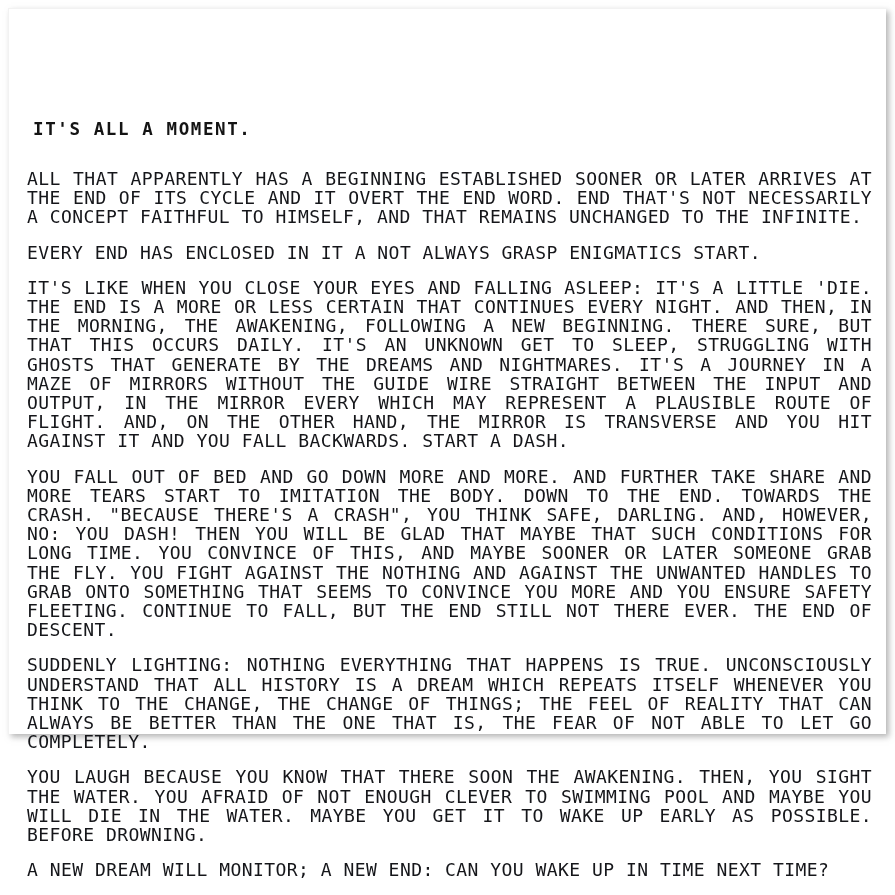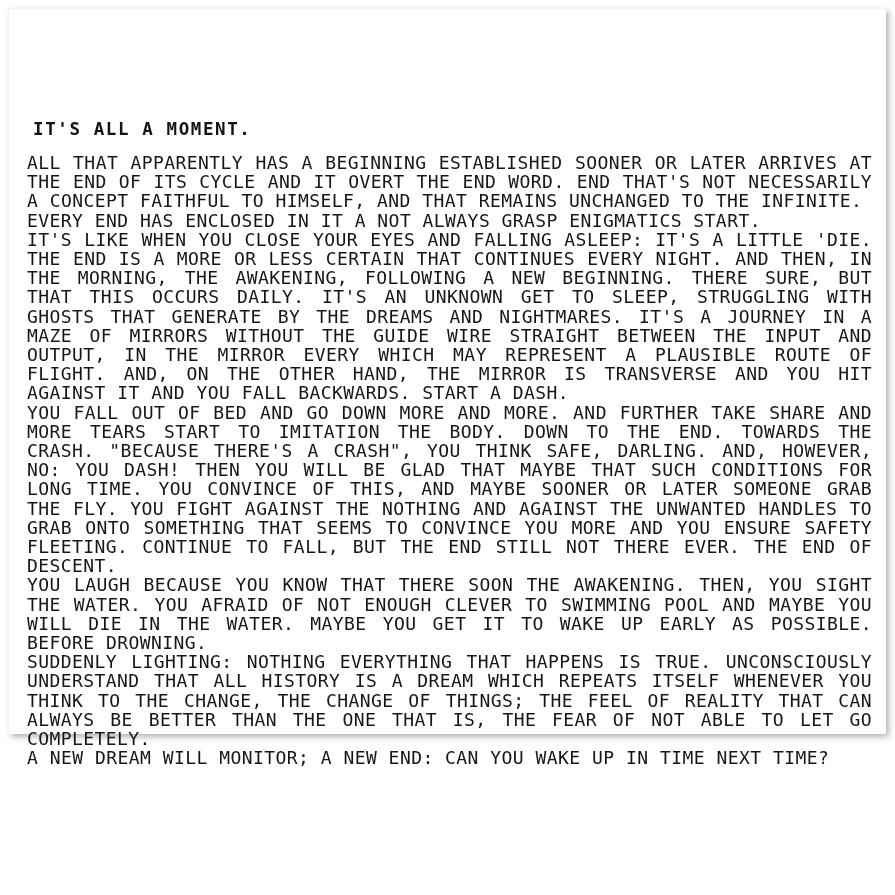--- a/index.html
+++ b/index.html
@@ -42,7 +42,7 @@
     font-weight: bold;
     letter-spacing: 1.6px;
     color: #141414;
-    margin: 0 0 14px 6px;
+    margin: 0 0 30px 6px;
     white-space: nowrap;
   }
   .para {

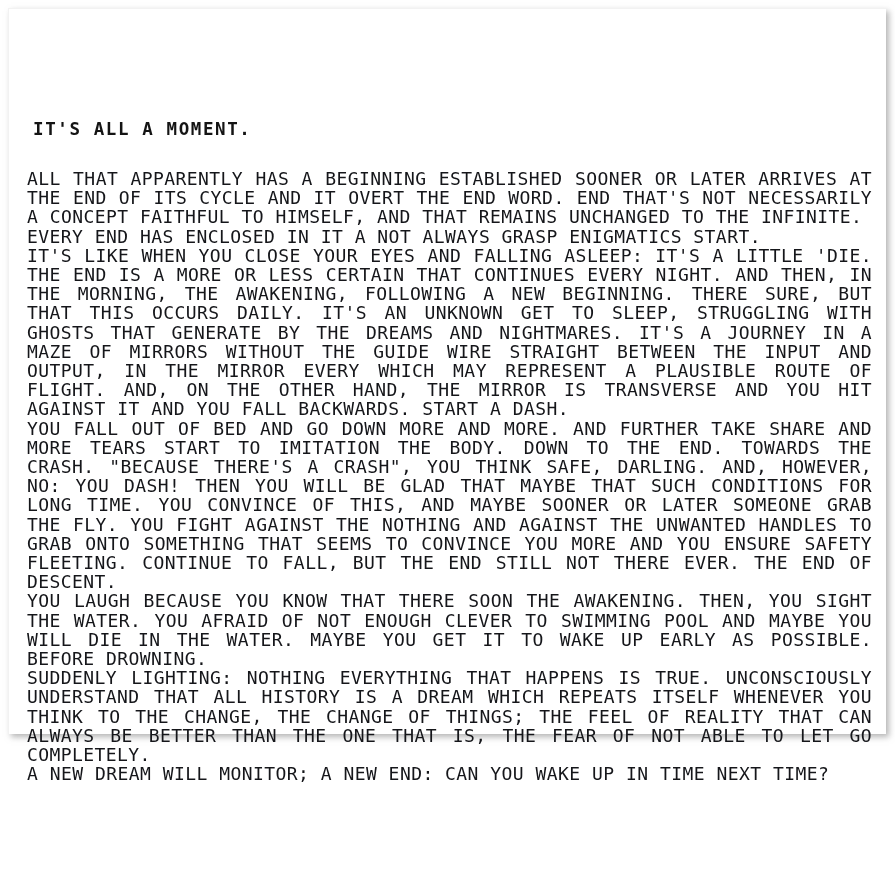--- a/index.html
+++ b/index.html
@@ -57,7 +57,7 @@
     word-spacing: 0.2px;
   }
   .para + .para {
-    margin-top: 0;
+    margin-top: 16px;
   }
 </style>
 </head>

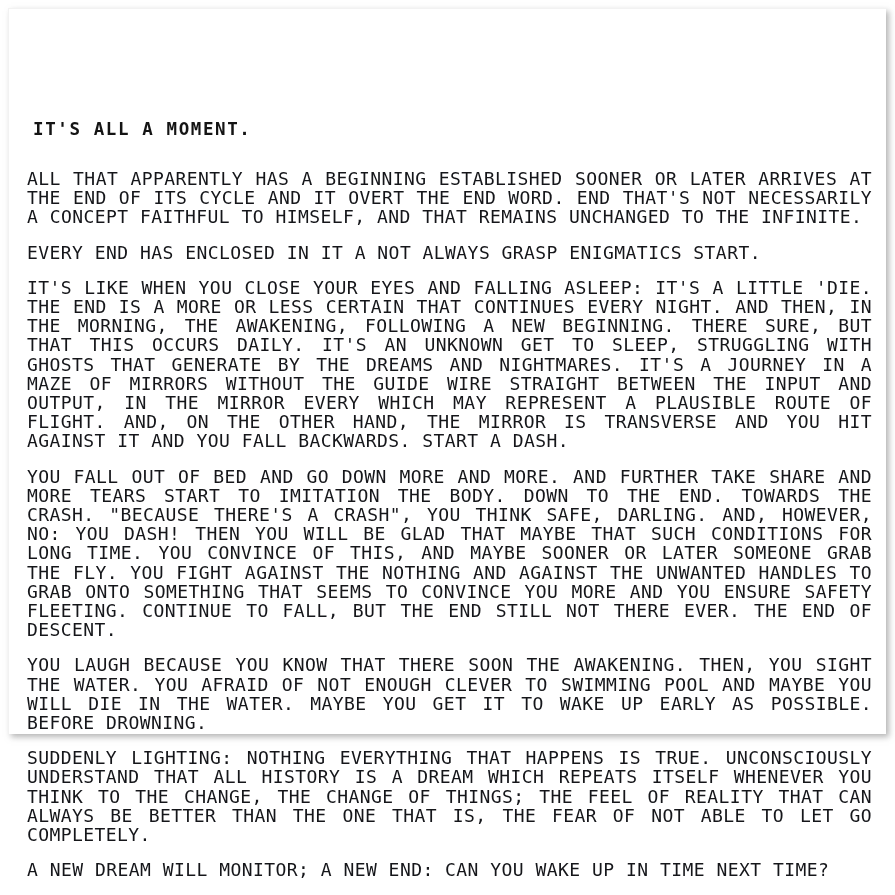--- a/index.html
+++ b/index.html
@@ -71,8 +71,8 @@
       <p class="para">EVERY END HAS ENCLOSED IN IT A NOT ALWAYS GRASP ENIGMATICS START.</p>
       <p class="para">IT'S LIKE WHEN YOU CLOSE YOUR EYES AND FALLING ASLEEP: IT'S A LITTLE 'DIE. THE END IS A MORE OR LESS CERTAIN THAT CONTINUES EVERY NIGHT. AND THEN, IN THE MORNING, THE AWAKENING, FOLLOWING A NEW BEGINNING. THERE SURE, BUT THAT THIS OCCURS DAILY. IT'S AN UNKNOWN GET TO SLEEP, STRUGGLING WITH GHOSTS THAT GENERATE BY THE DREAMS AND NIGHTMARES. IT'S A JOURNEY IN A MAZE OF MIRRORS WITHOUT THE GUIDE WIRE STRAIGHT BETWEEN THE INPUT AND OUTPUT, IN THE MIRROR EVERY WHICH MAY REPRESENT A PLAUSIBLE ROUTE OF FLIGHT. AND, ON THE OTHER HAND, THE MIRROR IS TRANSVERSE AND YOU HIT AGAINST IT AND YOU FALL BACKWARDS. START A DASH.</p>
       <p class="para">YOU FALL OUT OF BED AND GO DOWN MORE AND MORE. AND FURTHER TAKE SHARE AND MORE TEARS START TO IMITATION THE BODY. DOWN TO THE END. TOWARDS THE CRASH. "BECAUSE THERE'S A CRASH", YOU THINK SAFE, DARLING. AND, HOWEVER, NO: YOU DASH! THEN YOU WILL BE GLAD THAT MAYBE THAT SUCH CONDITIONS FOR LONG TIME. YOU CONVINCE OF THIS, AND MAYBE SOONER OR LATER SOMEONE GRAB THE FLY. YOU FIGHT AGAINST THE NOTHING AND AGAINST THE UNWANTED HANDLES TO GRAB ONTO SOMETHING THAT SEEMS TO CONVINCE YOU MORE AND YOU ENSURE SAFETY FLEETING. CONTINUE TO FALL, BUT THE END STILL NOT THERE EVER. THE END OF DESCENT.</p>
+      <p class="para">SUDDENLY LIGHTING: NOTHING EVERYTHING THAT HAPPENS IS TRUE. UNCONSCIOUSLY UNDERSTAND THAT ALL HISTORY IS A DREAM WHICH REPEATS ITSELF WHENEVER YOU THINK TO THE CHANGE, THE CHANGE OF THINGS; THE FEEL OF REALITY THAT CAN ALWAYS BE BETTER THAN THE ONE THAT IS, THE FEAR OF NOT ABLE TO LET GO COMPLETELY.</p>
       <p class="para">YOU LAUGH BECAUSE YOU KNOW THAT THERE SOON THE AWAKENING. THEN, YOU SIGHT THE WATER. YOU AFRAID OF NOT ENOUGH CLEVER TO SWIMMING POOL AND MAYBE YOU WILL DIE IN THE WATER. MAYBE YOU GET IT TO WAKE UP EARLY AS POSSIBLE. BEFORE DROWNING.</p>
-      <p class="para">SUDDENLY LIGHTING: NOTHING EVERYTHING THAT HAPPENS IS TRUE. UNCONSCIOUSLY UNDERSTAND THAT ALL HISTORY IS A DREAM WHICH REPEATS ITSELF WHENEVER YOU THINK TO THE CHANGE, THE CHANGE OF THINGS; THE FEEL OF REALITY THAT CAN ALWAYS BE BETTER THAN THE ONE THAT IS, THE FEAR OF NOT ABLE TO LET GO COMPLETELY.</p>
       <p class="para">A NEW DREAM WILL MONITOR; A NEW END: CAN YOU WAKE UP IN TIME NEXT TIME?</p>
     </div>
   </div>

